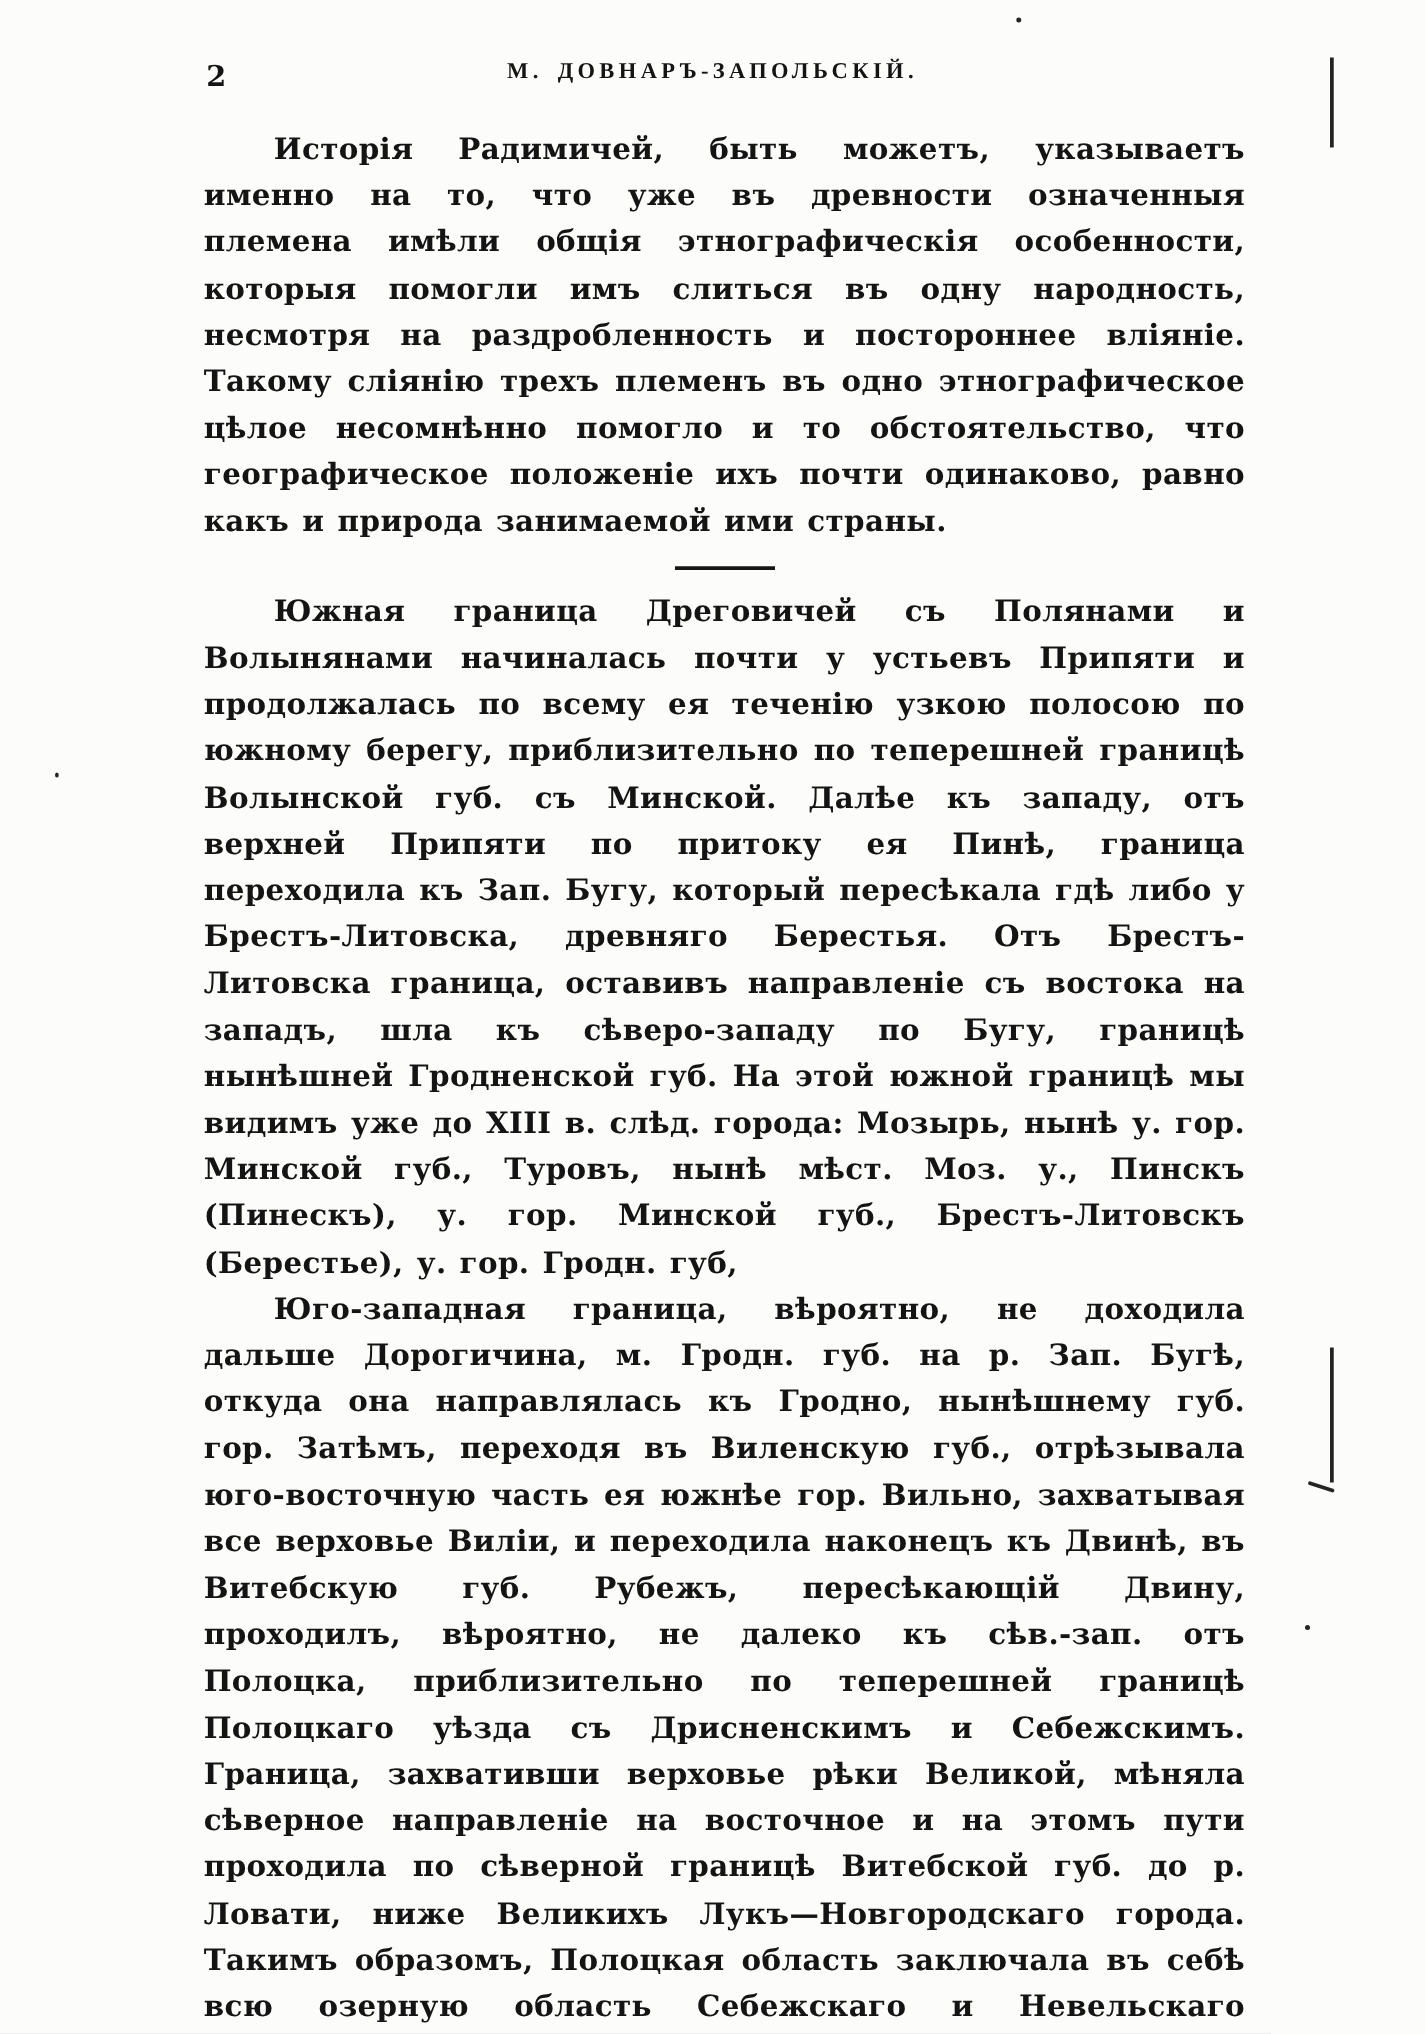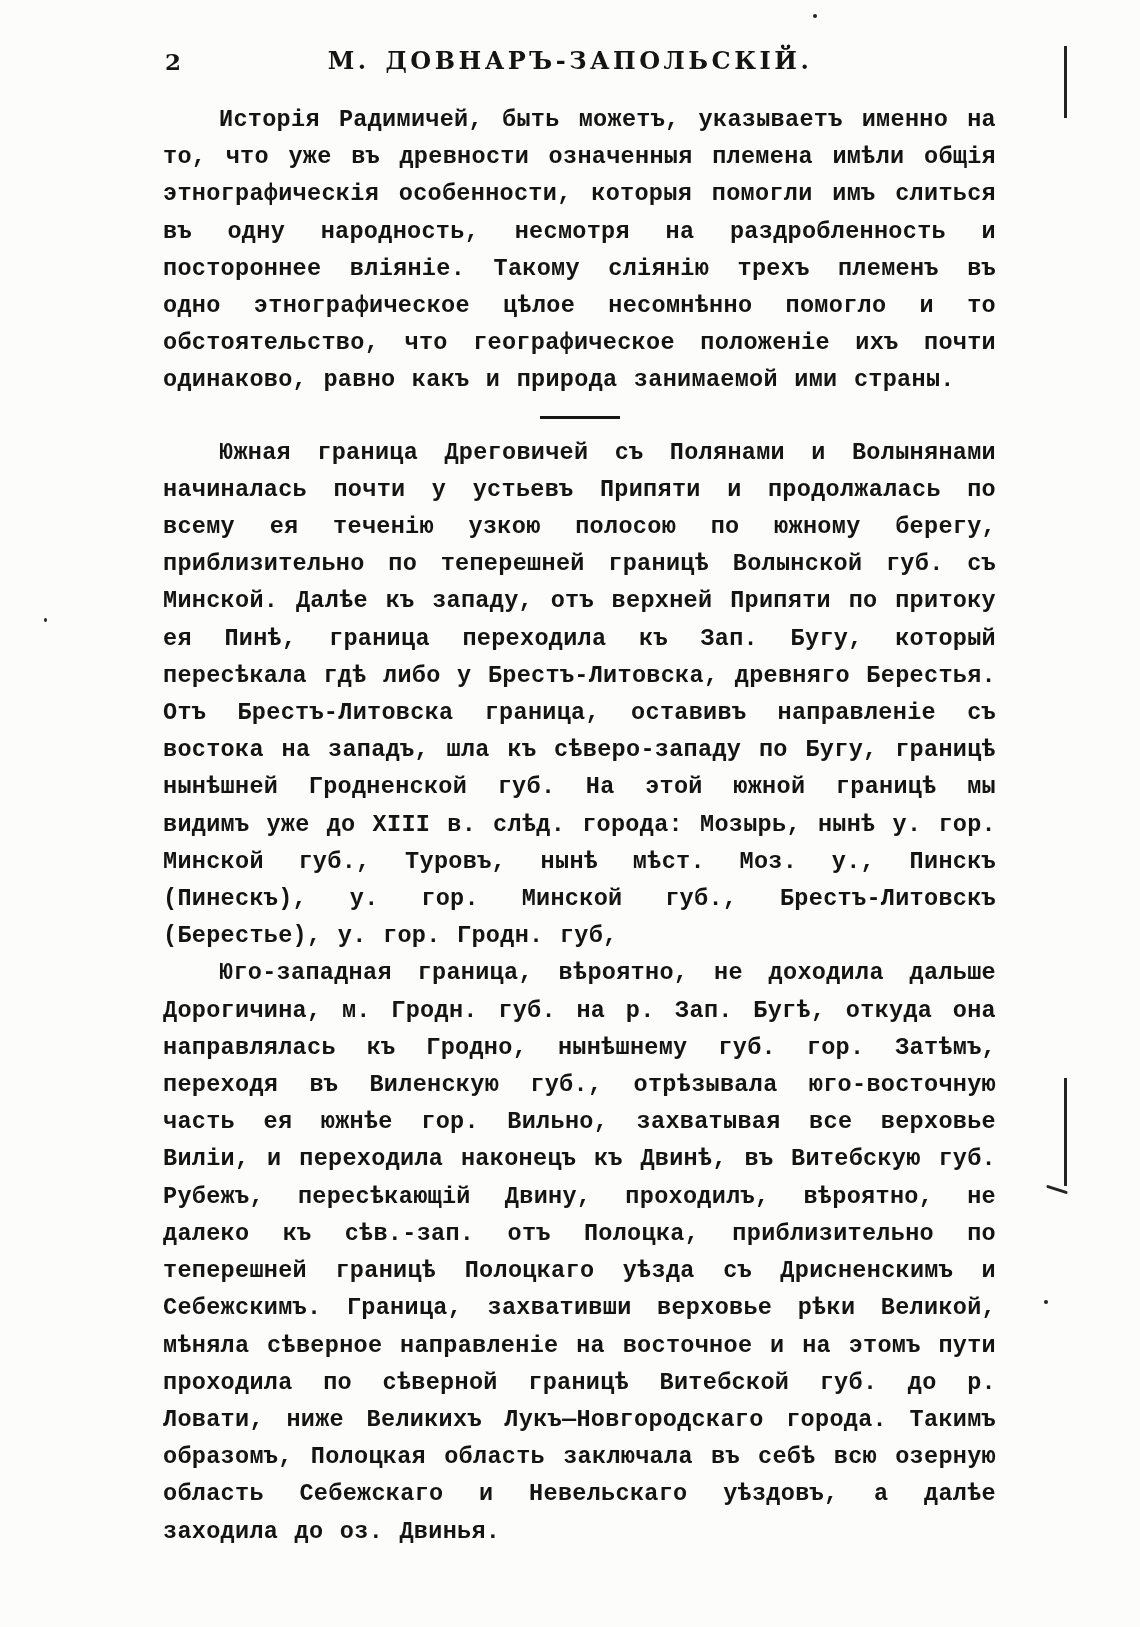--- a/index.html
+++ b/index.html
@@ -34,10 +34,11 @@
     .running-header {
       display: block;
       text-align: center;
-      font-size: 24px;
+      font-size: 18px;
       font-weight: bold;
       letter-spacing: 3.5px;
       word-spacing: 4px;
+      font-family: Liberation Serif, serif;
     }
     .body-text {
       position: absolute;

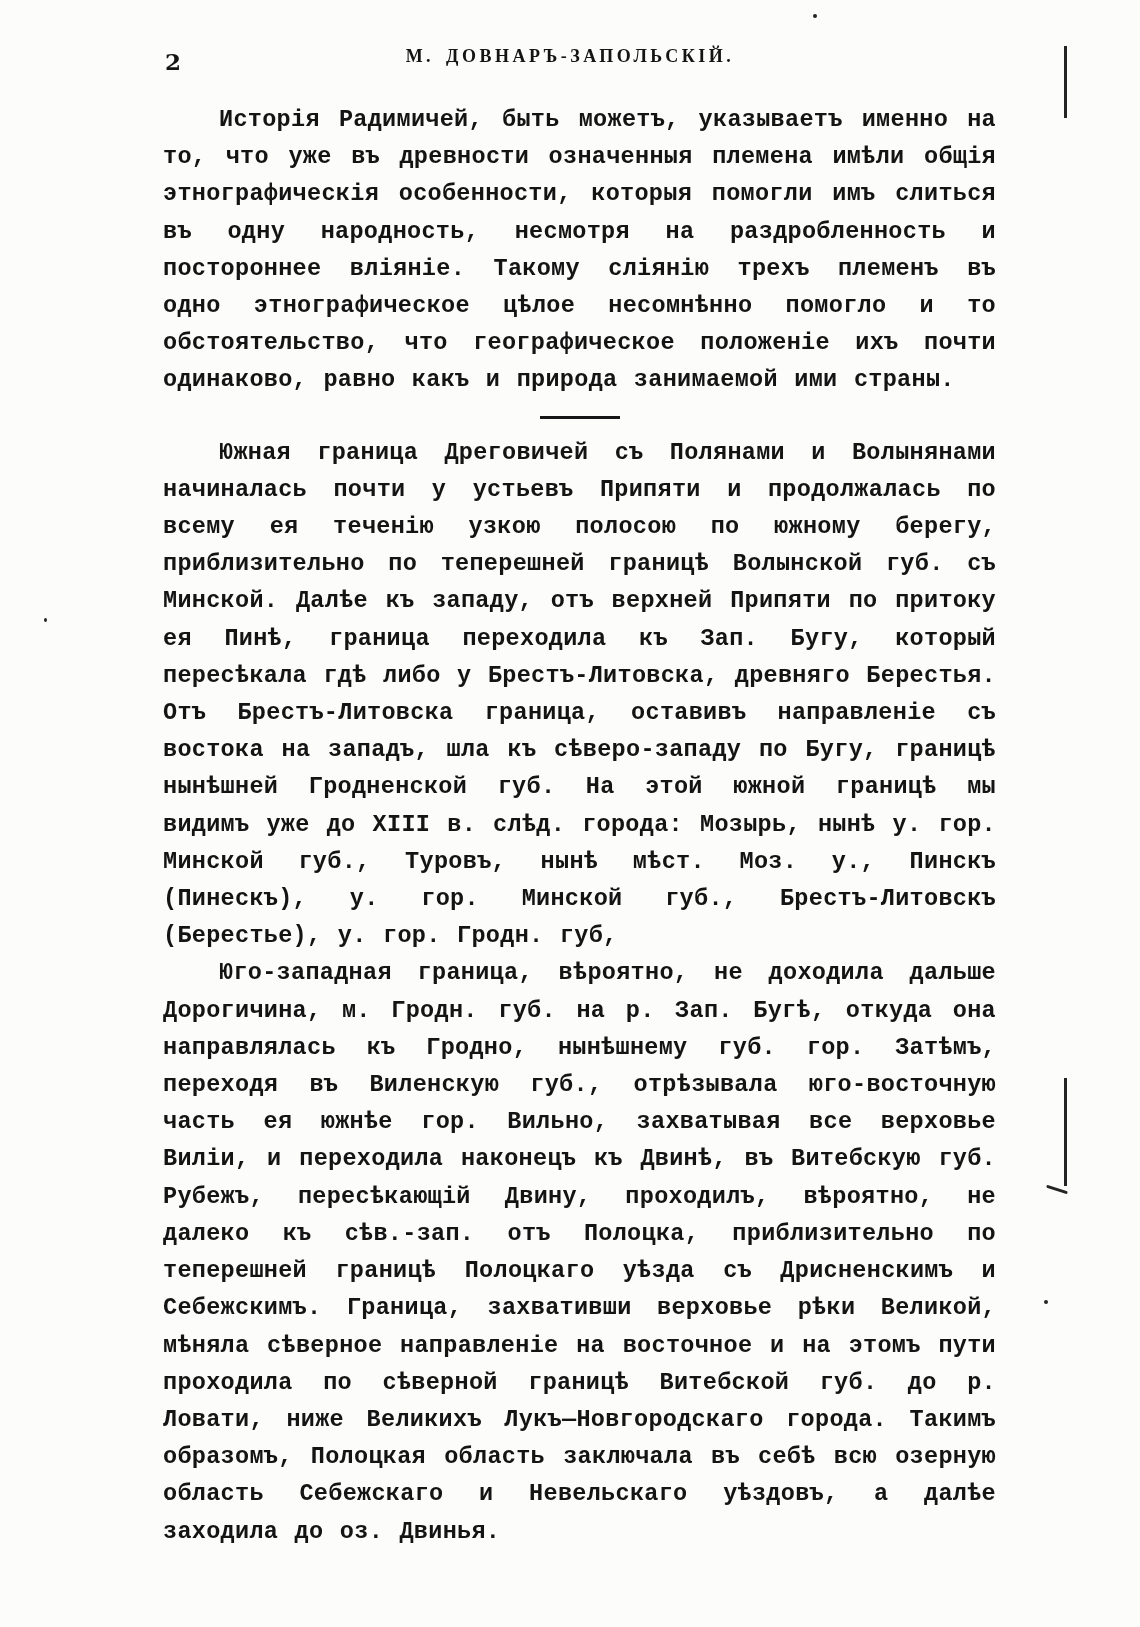--- a/index.html
+++ b/index.html
@@ -55,7 +55,6 @@
     .para {
       margin: 0;
       text-indent: 56px;
-      font-family: Liberation Mono, monospace;
     }
     .divider {
       width: 80px;

